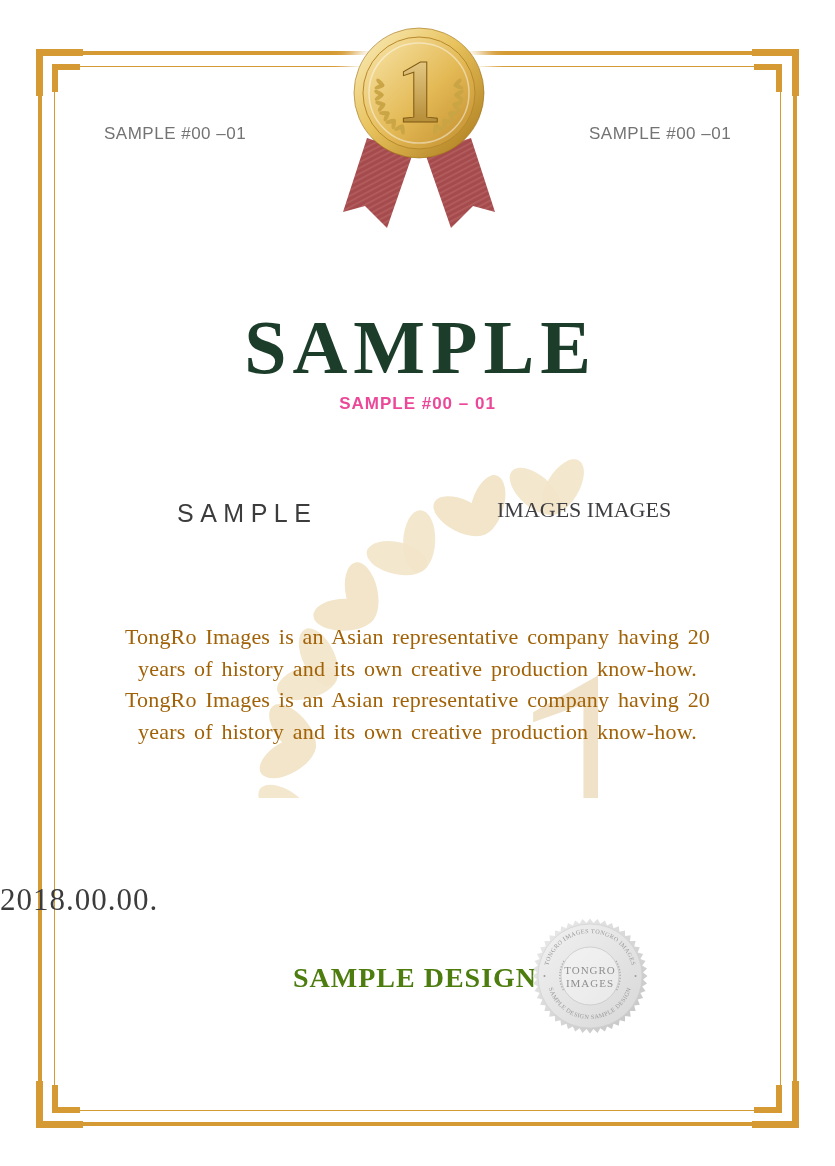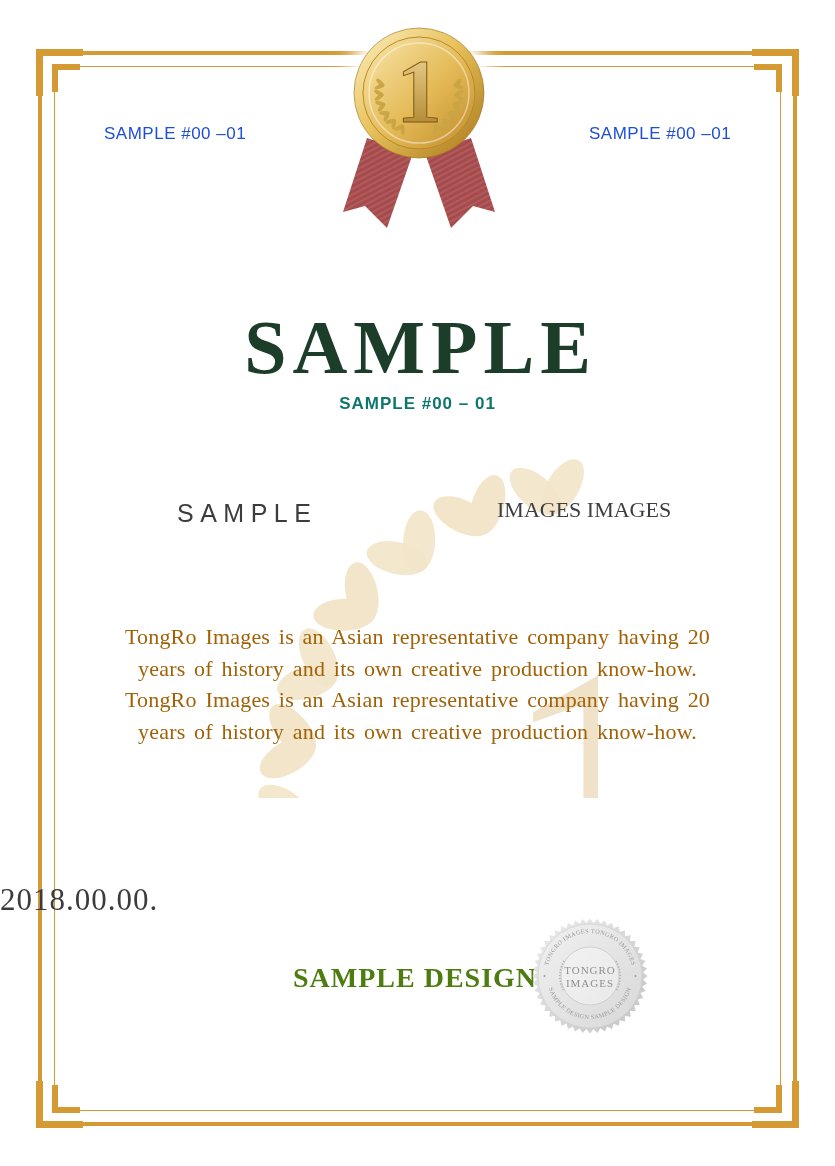--- a/index.html
+++ b/index.html
@@ -33,7 +33,7 @@
   .wreath-wrap { position:absolute; left:238px; top:438px; width:360px; height:360px; z-index:0; }
 
   
-  .toplabel { position:absolute; top:124px; font-size:17px; font-weight:500; color:#1d4ed8;
+  .toplabel { position:absolute; top:124px; font-size:17px; font-weight:500; color:#737373;
               letter-spacing:0.5px; z-index:2; }
   .toplabel.left { left:104px; }
   .toplabel.right { left:589px; }

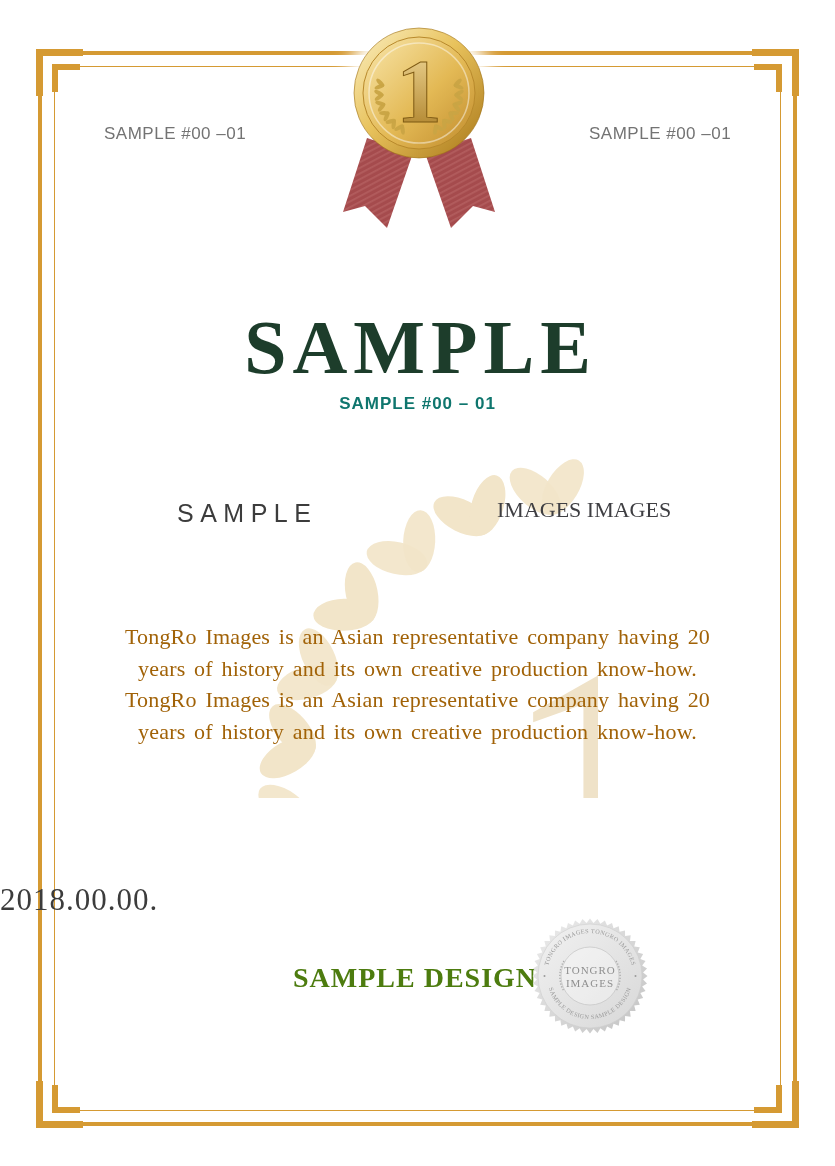--- a/index.html
+++ b/index.html
@@ -42,7 +42,7 @@
                 font-family:"Liberation Serif", serif; font-weight:bold; font-size:76px;
                 letter-spacing:6px; padding-left:6px; color:#1D3D2B; z-index:2; }
   .title-sub { position:absolute; left:0; right:0; top:394px; text-align:center;
-               font-size:17px; font-weight:600; letter-spacing:1px; color:#0f766e; z-index:2; }
+               font-size:17px; font-weight:600; letter-spacing:1px; color:#ec4899; z-index:2; }
 
   .recipient-name { position:absolute; left:177px; top:499px; font-size:25px; font-weight:500;
                     letter-spacing:6.5px; color:#3C3C3C; z-index:2; }

